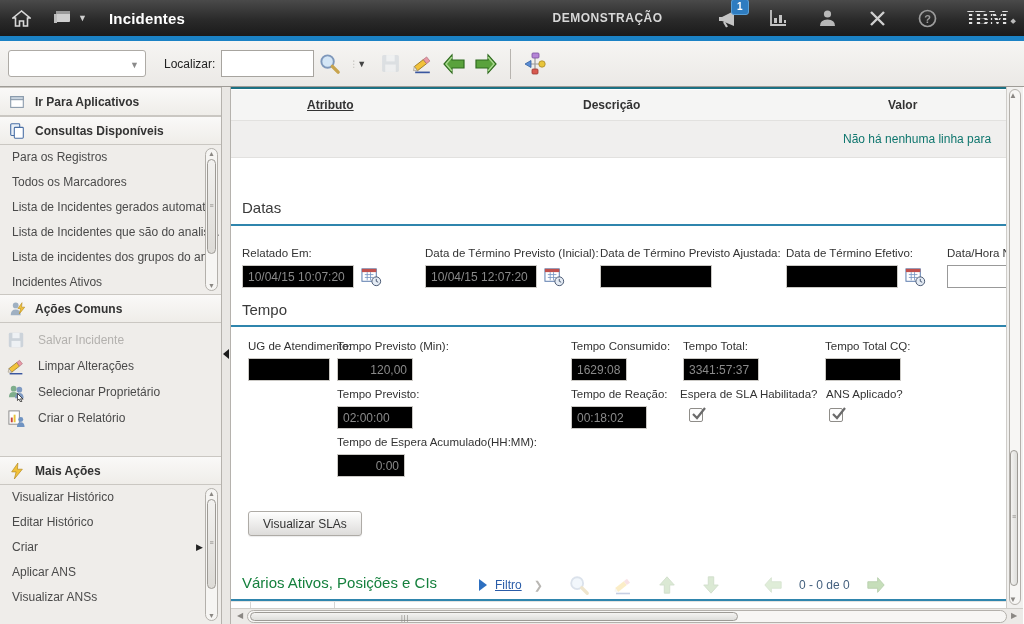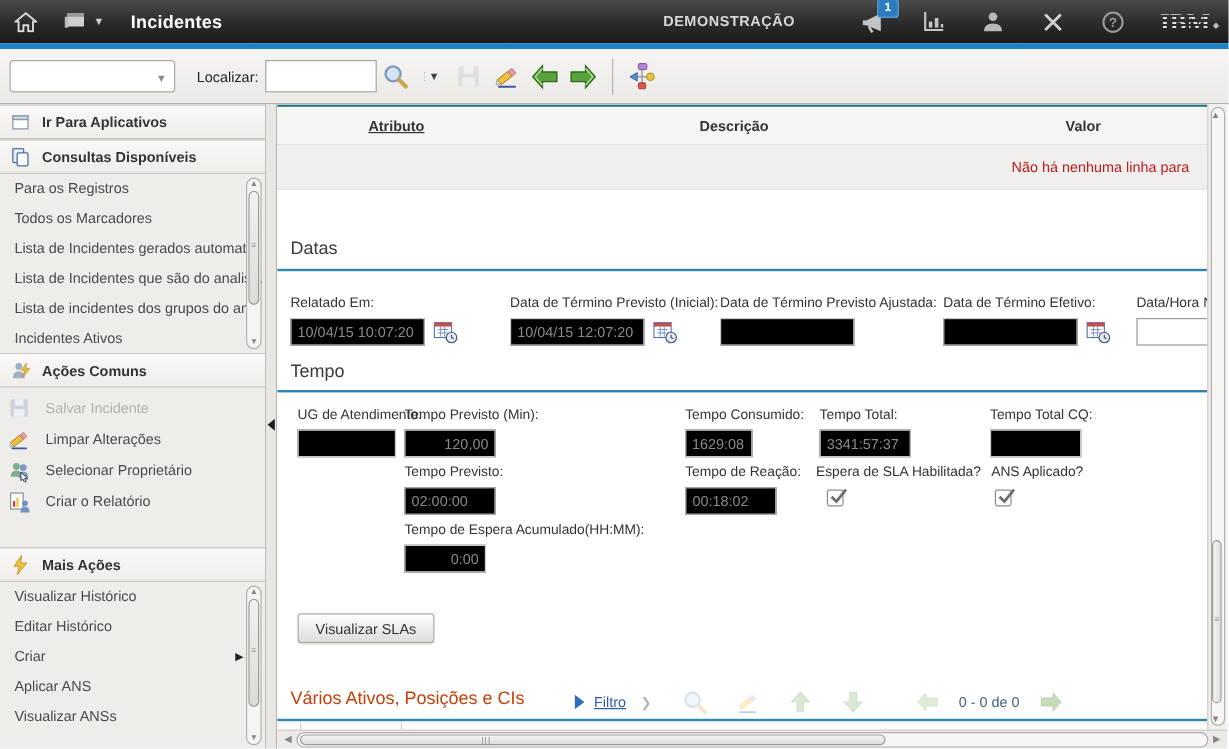--- a/index.html
+++ b/index.html
@@ -76,7 +76,7 @@
   .attr-head .col.c2 { left:352px; }
   .attr-head .col.c3 { left:657px; }
   .attr-empty { position:absolute; left:0; top:34px; width:775px; height:37px; background:#f0efee; border-bottom:1px solid #e2e1df;
-    color:#b91c1c; text-align:right; line-height:37px; padding-right:0; white-space:nowrap; overflow:hidden; }
+    color:#0f766e; text-align:right; line-height:37px; padding-right:0; white-space:nowrap; overflow:hidden; }
   .attr-empty span { position:absolute; left:612px; }
 
   .section-title { position:absolute; font-size:15px; color:#3a3a3a; }

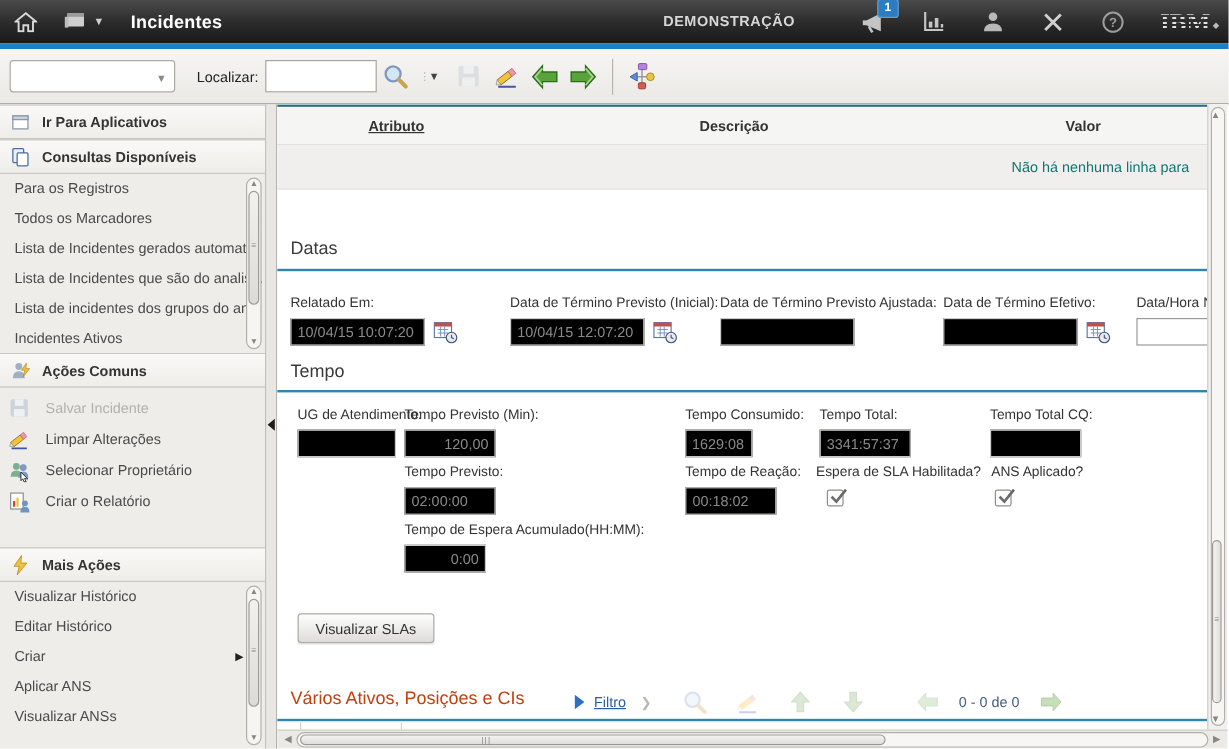--- a/index.html
+++ b/index.html
@@ -94,7 +94,7 @@
   .btn { position:absolute; height:25px; padding:0 14px; background:linear-gradient(#fefefe,#dddcda); border:1px solid #aeaba6;
     border-radius:3px; color:#333; font-size:12px; font-family:"Liberation Sans",sans-serif; cursor:pointer; box-shadow:0 1px 1px rgba(0,0,0,.08); }
 
-  .assets-title { position:absolute; font-size:15px; color:#c2410c; }
+  .assets-title { position:absolute; font-size:15px; color:#15803d; }
   .assets-bar { position:absolute; display:flex; align-items:center; }
   .filtro-tri { width:0; height:0; border-left:8px solid #2d6fc0; border-top:6px solid transparent; border-bottom:6px solid transparent; margin-right:8px; cursor:pointer; }
   .filtro-link { color:#2a5ca8; text-decoration:underline; cursor:pointer; }

